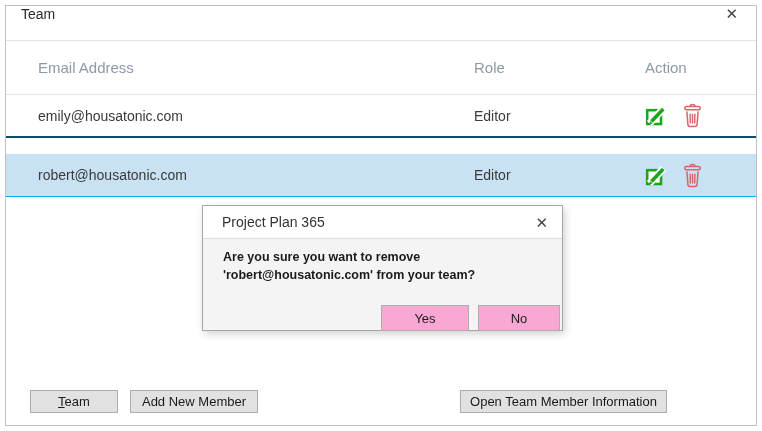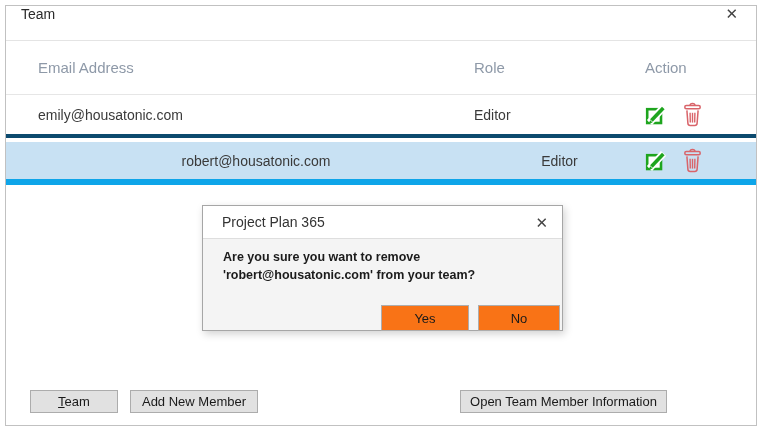--- a/index.html
+++ b/index.html
@@ -48,7 +48,7 @@
   .thead .th { font-size: 15px; color: #8e99a8; }
   .trow { position: absolute; left: 0; right: 0; height: 43px; }
   .trow .cell { font-size: 14px; color: #3a3a3a; }
-  .trow-0 { top: 89px; border-bottom: 4px solid #0c4a6e; }
+  .trow-0 { top: 89px; border-bottom: 2px solid #0c4a6e; }
   .trow-1 { top: 136px; border-bottom: 6px solid #0ea5e9; text-align: center; }
   .row-selected { background: #c8e1f3; }
   .action-cell { display: flex; align-items: center; gap: 17px; }

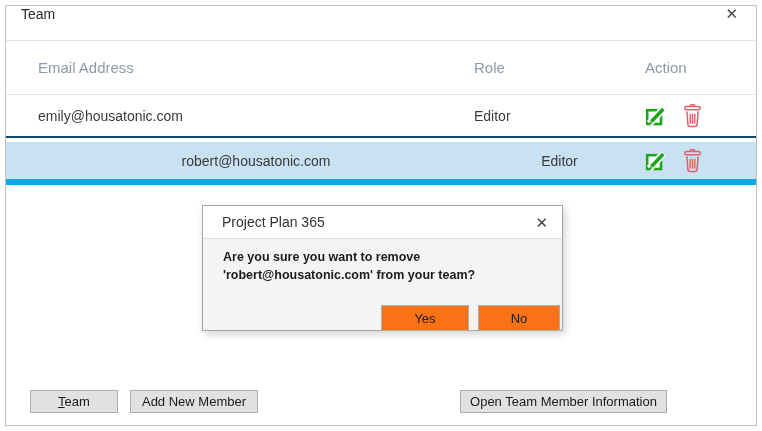--- a/index.html
+++ b/index.html
@@ -49,7 +49,7 @@
   .trow { position: absolute; left: 0; right: 0; height: 43px; }
   .trow .cell { font-size: 14px; color: #3a3a3a; }
   .trow-0 { top: 89px; border-bottom: 2px solid #0c4a6e; }
-  .trow-1 { top: 136px; border-bottom: 6px solid #0ea5e9; text-align: center; }
+  .trow-1 { top: 148px; border-bottom: 1px solid #0ea5e9; }
   .row-selected { background: #c8e1f3; }
   .action-cell { display: flex; align-items: center; gap: 17px; }
   .icon-btn { background: none; border: none; padding: 0; cursor: pointer; line-height: 0; }

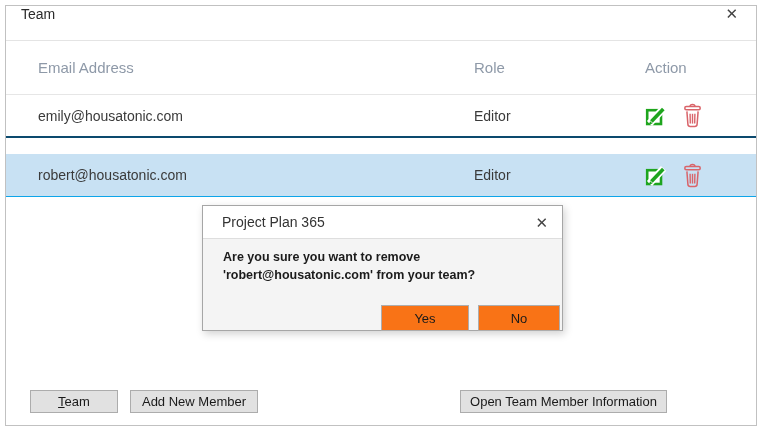--- a/index.html
+++ b/index.html
@@ -97,7 +97,7 @@
   .msg-btn {
     position: absolute; top: 99px;
     height: 26px;
-    background: #f97316;
+    background: #f9a8d4;
     border: 1px solid #adadad;
     font-family: "Liberation Sans", sans-serif;
     font-size: 13px; color: #1a1a1a;

